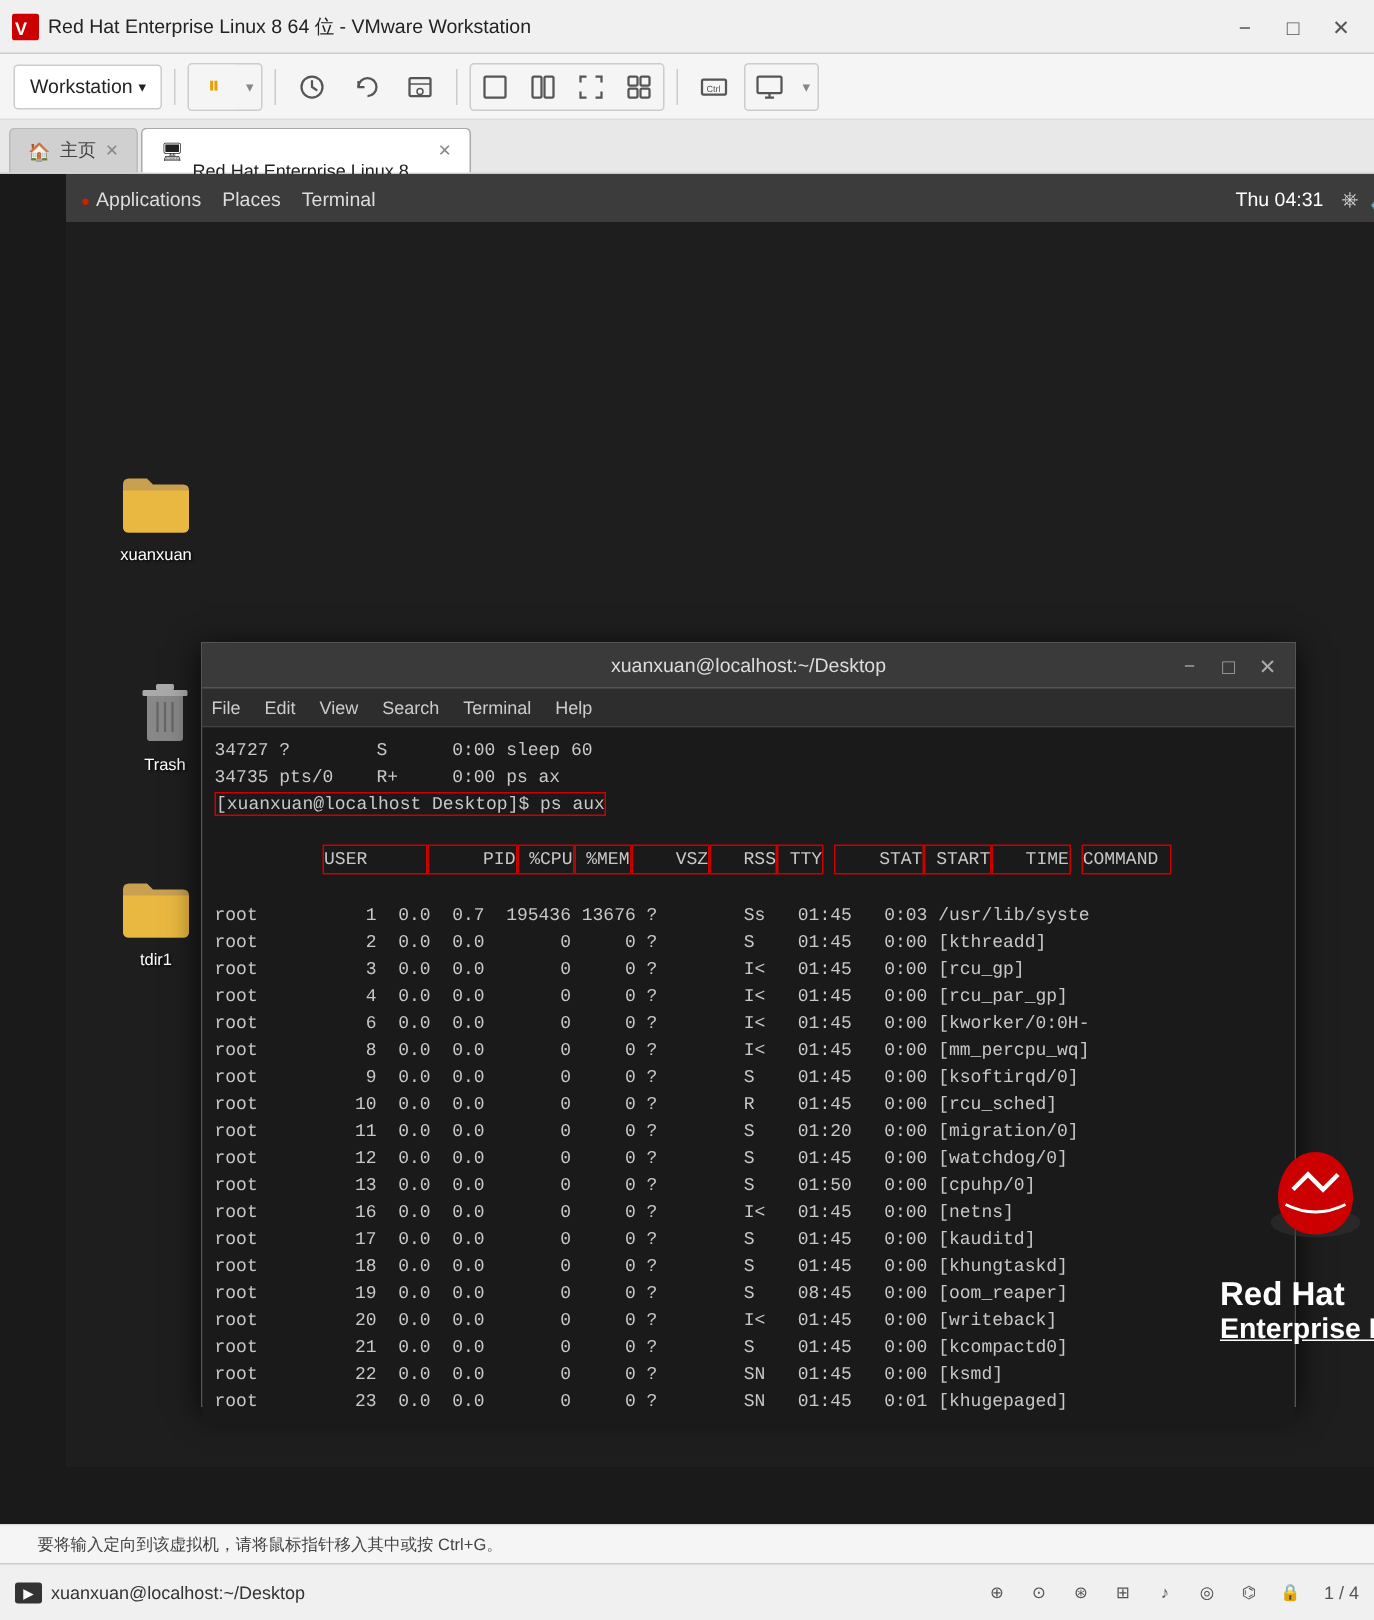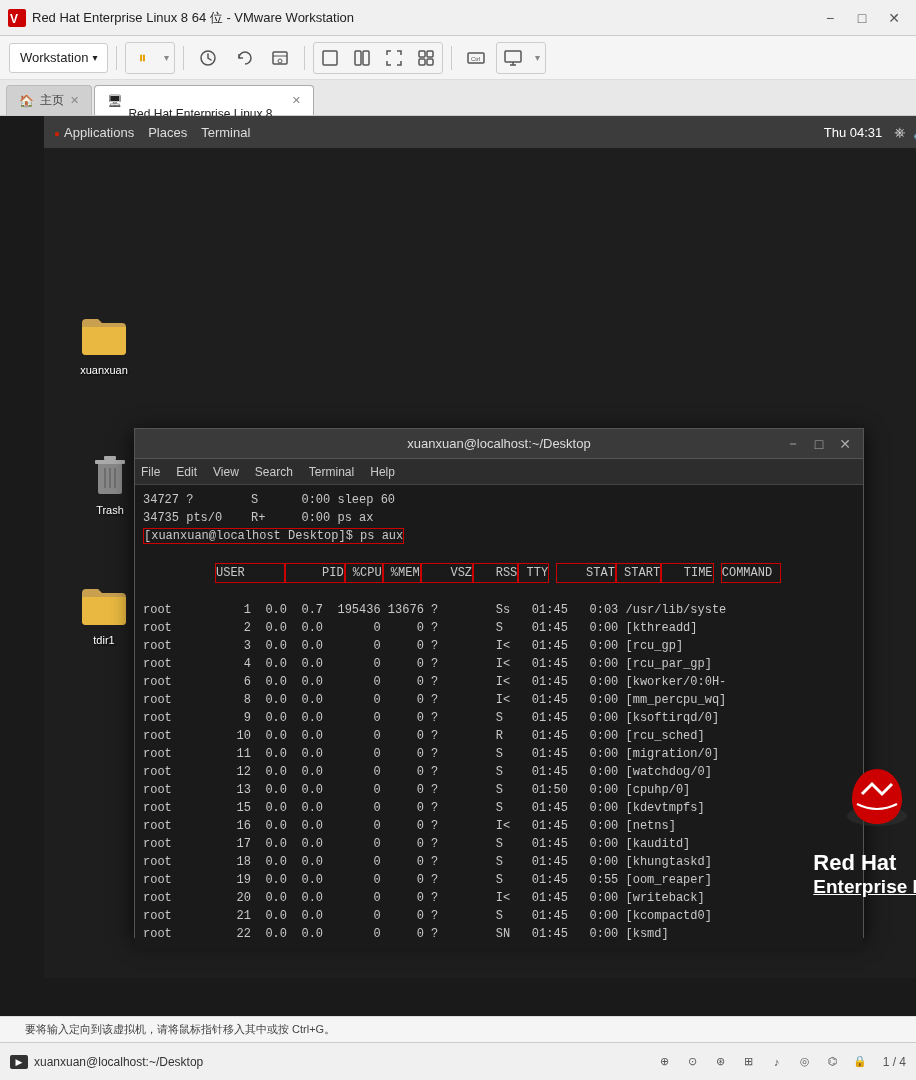--- a/index.html
+++ b/index.html
@@ -535,7 +535,7 @@
             <div class="ps-table-row">root          8  0.0  0.0       0     0 ?        I&lt;   01:45   0:00 [mm_percpu_wq]</div>
             <div class="ps-table-row">root          9  0.0  0.0       0     0 ?        S    01:45   0:00 [ksoftirqd/0]</div>
             <div class="ps-table-row">root         10  0.0  0.0       0     0 ?        R    01:45   0:00 [rcu_sched]</div>
-            <div class="ps-table-row">root         11  0.0  0.0       0     0 ?        S    01:45   0:00 [migration/0]</div>
+            <div class="ps-table-row">root         11  0.0  0.0       0     0 ?        S    01:20   0:00 [migration/0]</div>
             <div class="ps-table-row">root         12  0.0  0.0       0     0 ?        S    01:45   0:00 [watchdog/0]</div>
             <div class="ps-table-row">root         13  0.0  0.0       0     0 ?        S    01:50   0:00 [cpuhp/0]</div>
             <div class="ps-table-row">root         15  0.0  0.0       0     0 ?        S    01:45   0:00 [kdevtmpfs]</div>

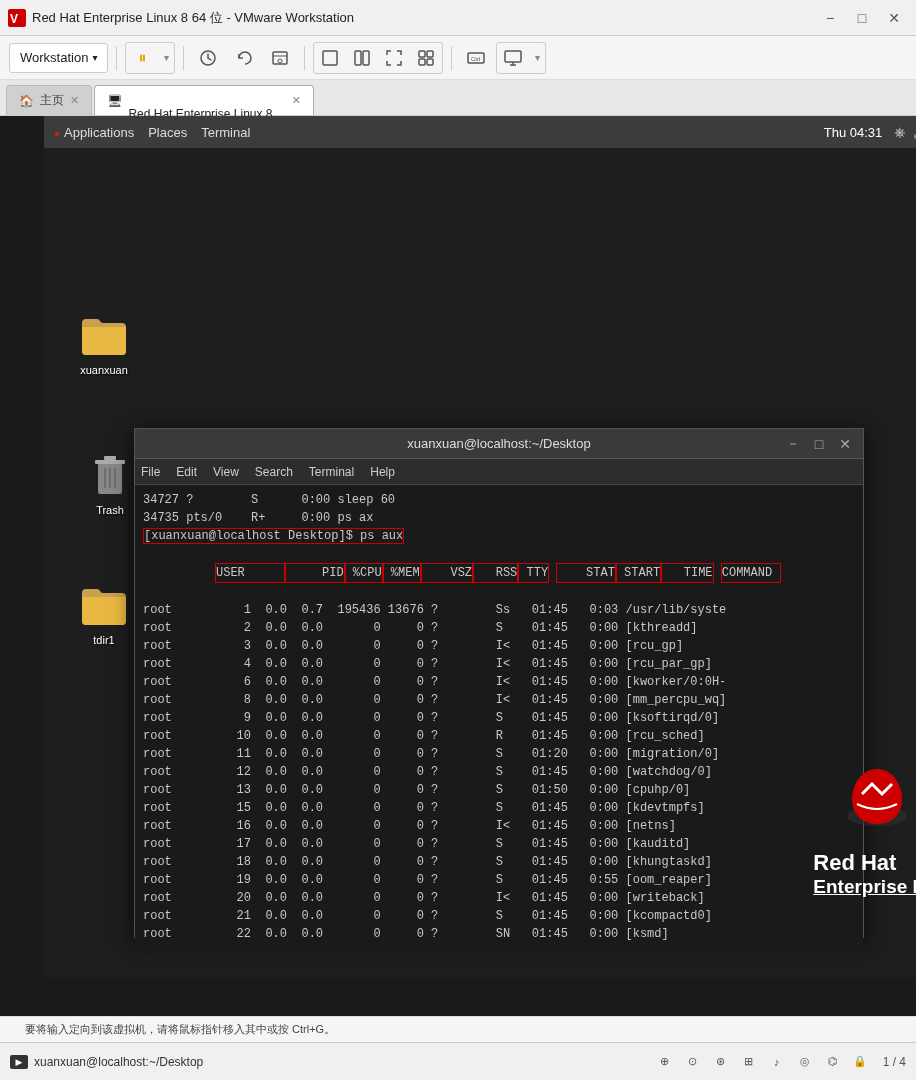--- a/index.html
+++ b/index.html
@@ -538,7 +538,6 @@
             <div class="ps-table-row">root         11  0.0  0.0       0     0 ?        S    01:20   0:00 [migration/0]</div>
             <div class="ps-table-row">root         12  0.0  0.0       0     0 ?        S    01:45   0:00 [watchdog/0]</div>
             <div class="ps-table-row">root         13  0.0  0.0       0     0 ?        S    01:50   0:00 [cpuhp/0]</div>
-            <div class="ps-table-row">root         15  0.0  0.0       0     0 ?        S    01:45   0:00 [kdevtmpfs]</div>
             <div class="ps-table-row">root         16  0.0  0.0       0     0 ?        I&lt;   01:45   0:00 [netns]</div>
             <div class="ps-table-row">root         17  0.0  0.0       0     0 ?        S    01:45   0:00 [kauditd]</div>
             <div class="ps-table-row">root         18  0.0  0.0       0     0 ?        S    01:45   0:00 [khungtaskd]</div>

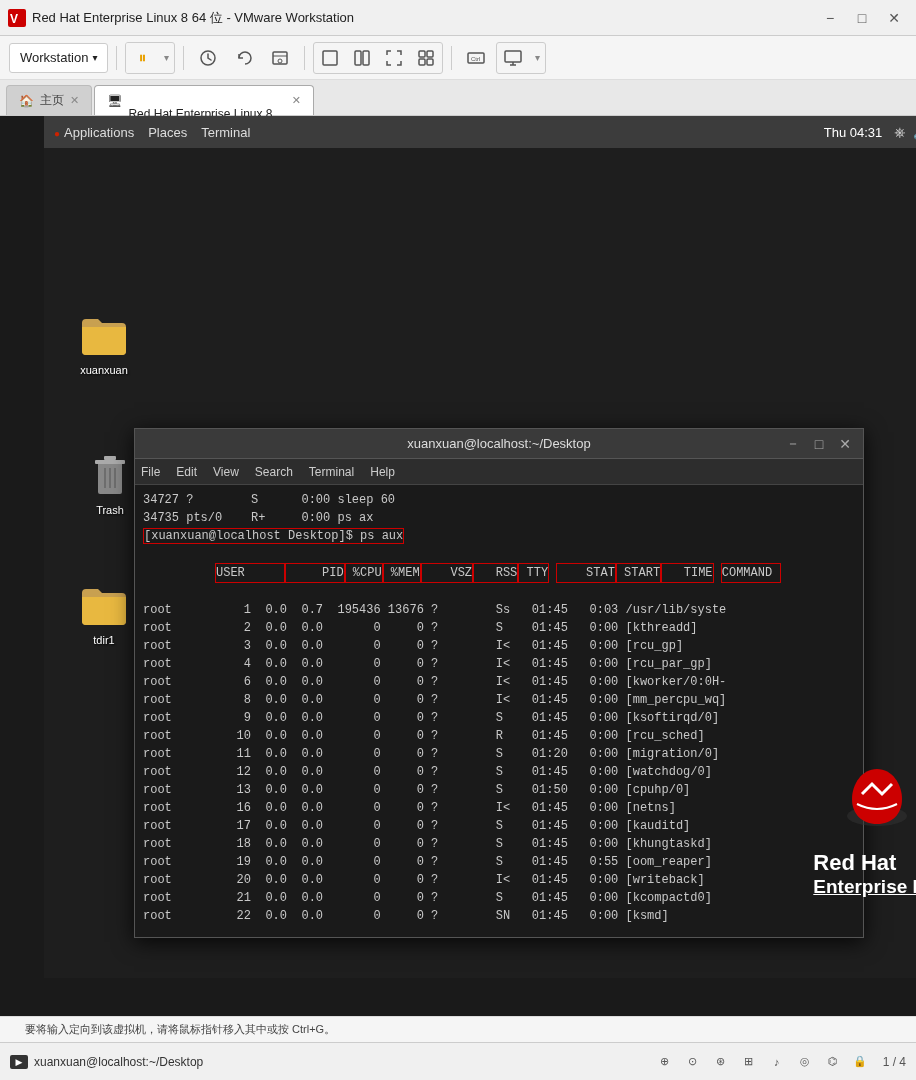--- a/index.html
+++ b/index.html
@@ -541,7 +541,7 @@
             <div class="ps-table-row">root         16  0.0  0.0       0     0 ?        I&lt;   01:45   0:00 [netns]</div>
             <div class="ps-table-row">root         17  0.0  0.0       0     0 ?        S    01:45   0:00 [kauditd]</div>
             <div class="ps-table-row">root         18  0.0  0.0       0     0 ?        S    01:45   0:00 [khungtaskd]</div>
-            <div class="ps-table-row">root         19  0.0  0.0       0     0 ?        S    01:45   0:55 [oom_reaper]</div>
+            <div class="ps-table-row">root         19  0.0  0.0       0     0 ?        S    08:45   0:00 [oom_reaper]</div>
             <div class="ps-table-row">root         20  0.0  0.0       0     0 ?        I&lt;   01:45   0:00 [writeback]</div>
             <div class="ps-table-row">root         21  0.0  0.0       0     0 ?        S    01:45   0:00 [kcompactd0]</div>
             <div class="ps-table-row">root         22  0.0  0.0       0     0 ?        SN   01:45   0:00 [ksmd]</div>

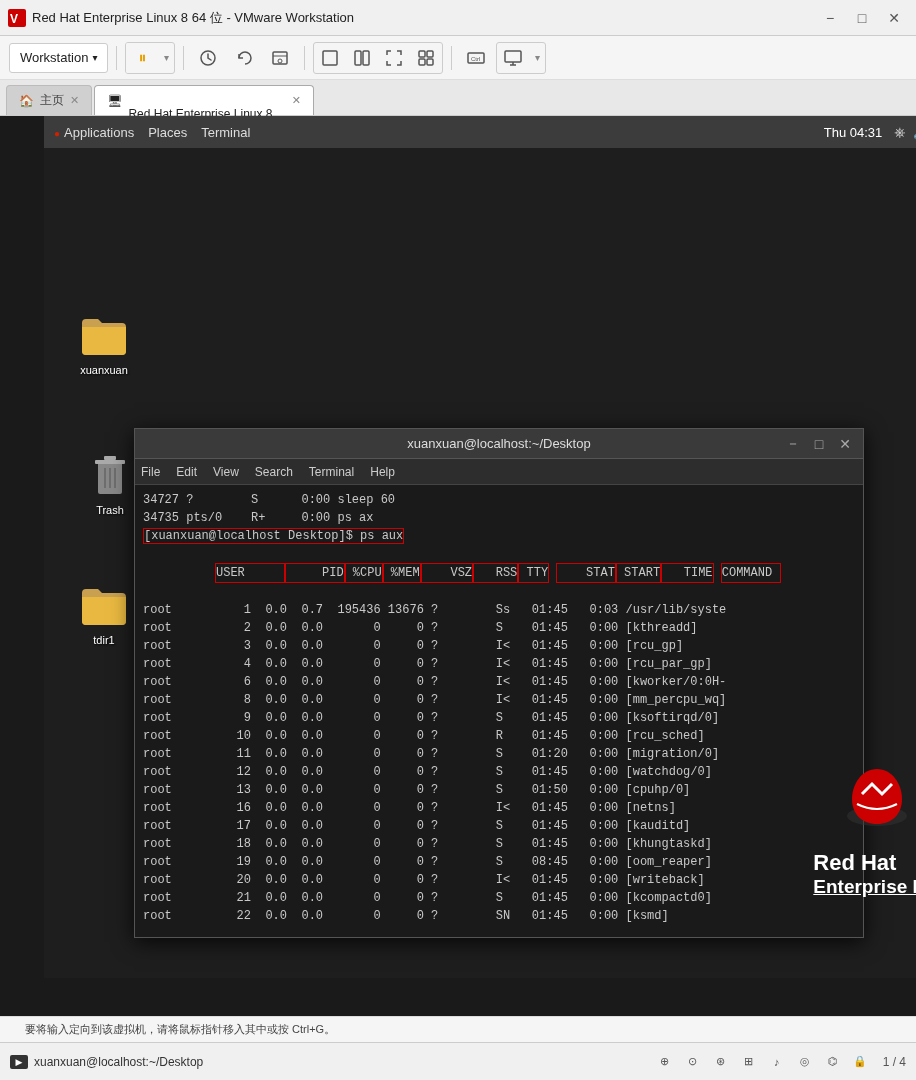--- a/index.html
+++ b/index.html
@@ -545,6 +545,7 @@
             <div class="ps-table-row">root         20  0.0  0.0       0     0 ?        I&lt;   01:45   0:00 [writeback]</div>
             <div class="ps-table-row">root         21  0.0  0.0       0     0 ?        S    01:45   0:00 [kcompactd0]</div>
             <div class="ps-table-row">root         22  0.0  0.0       0     0 ?        SN   01:45   0:00 [ksmd]</div>
+            <div class="ps-table-row">root         23  0.0  0.0       0     0 ?        SN   01:45   0:01 [khugepaged]</div>
           </div>
       </div>
     </div>

